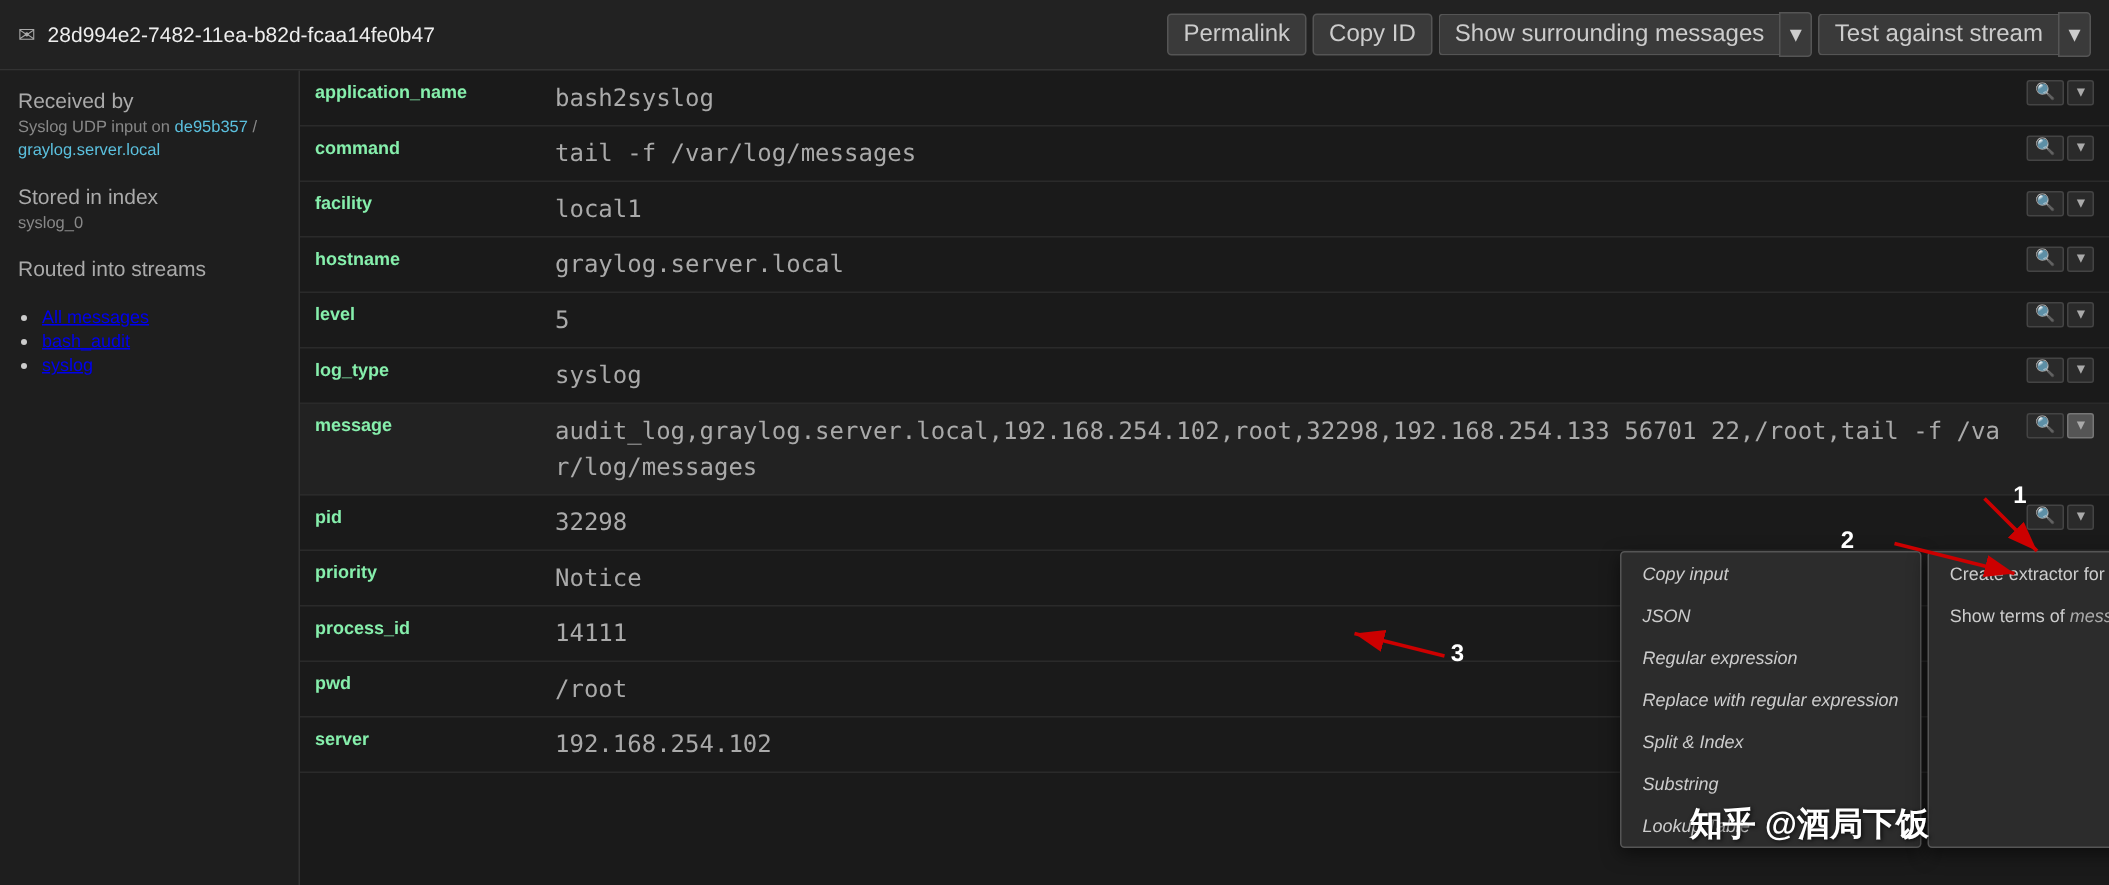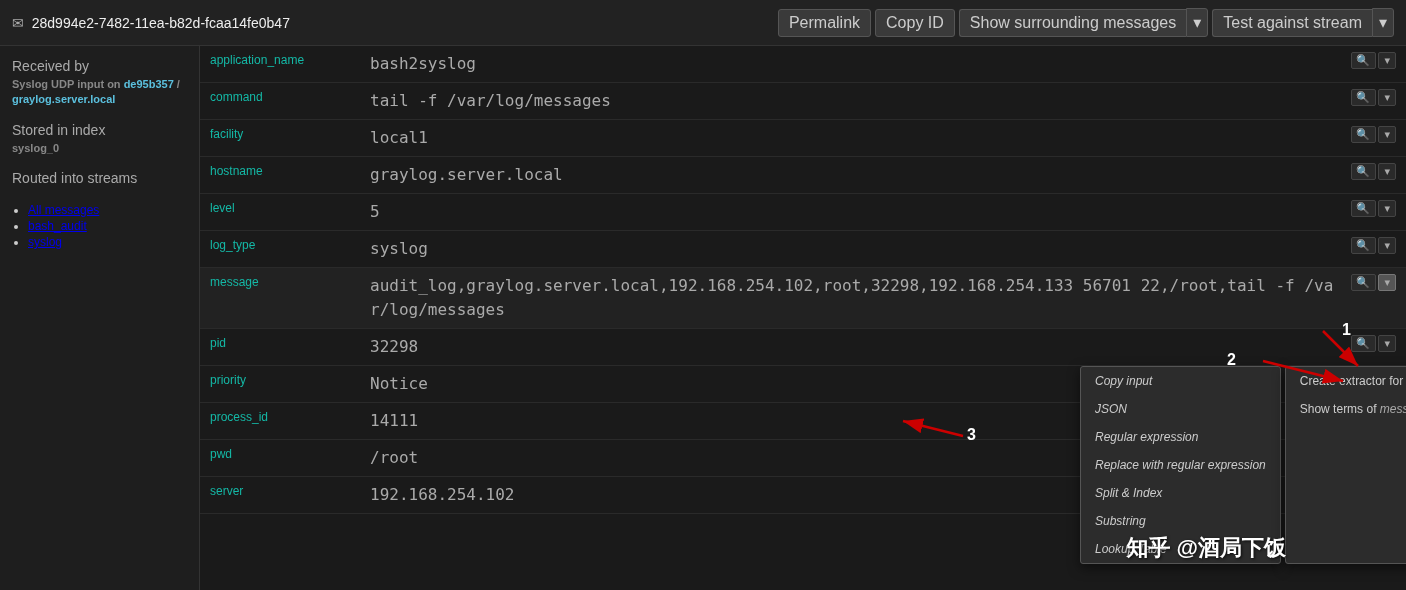--- a/index.html
+++ b/index.html
@@ -119,8 +119,8 @@
     .field-name {
       width: 160px;
       min-width: 160px;
-      font-weight: normal;
-      color: #14b8a6;
+      font-weight: bold;
+      color: #86efac;
       font-size: 12px;
       padding-top: 1px;
     }

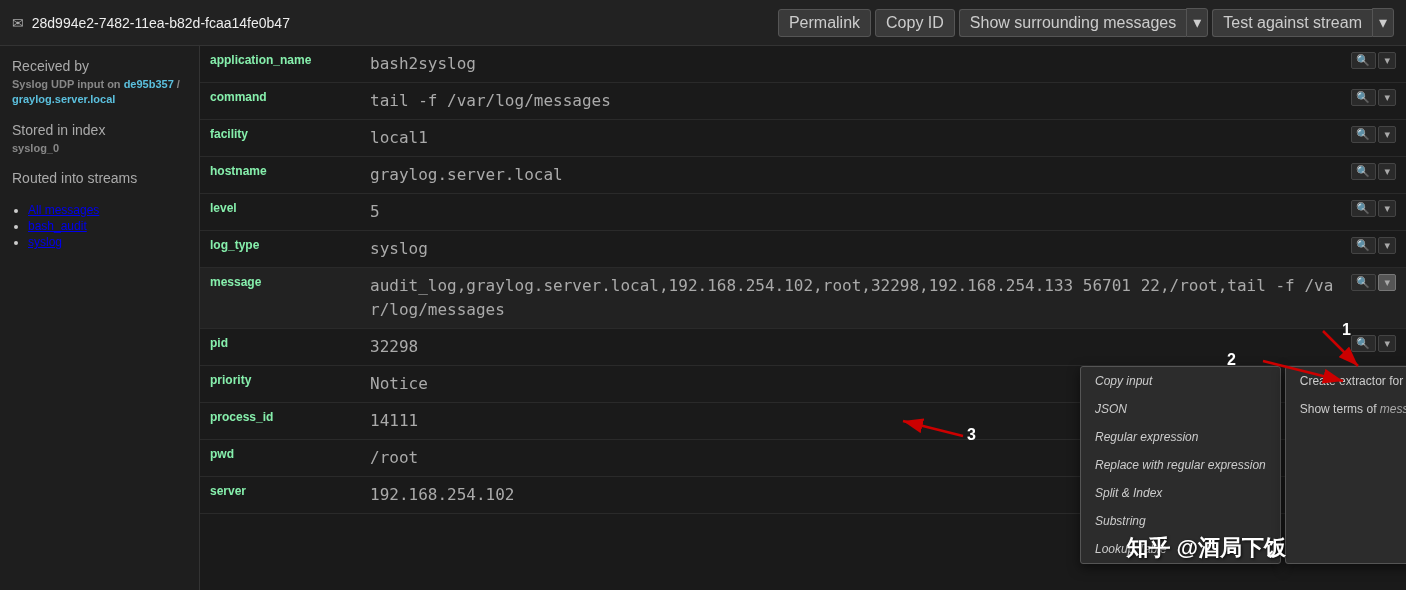--- a/index.html
+++ b/index.html
@@ -87,7 +87,6 @@
       color: #888;
       font-size: 11px;
       line-height: 1.4;
-      font-weight: bold;
     }
     .sidebar-section-value a {
       color: #5bc0de;

